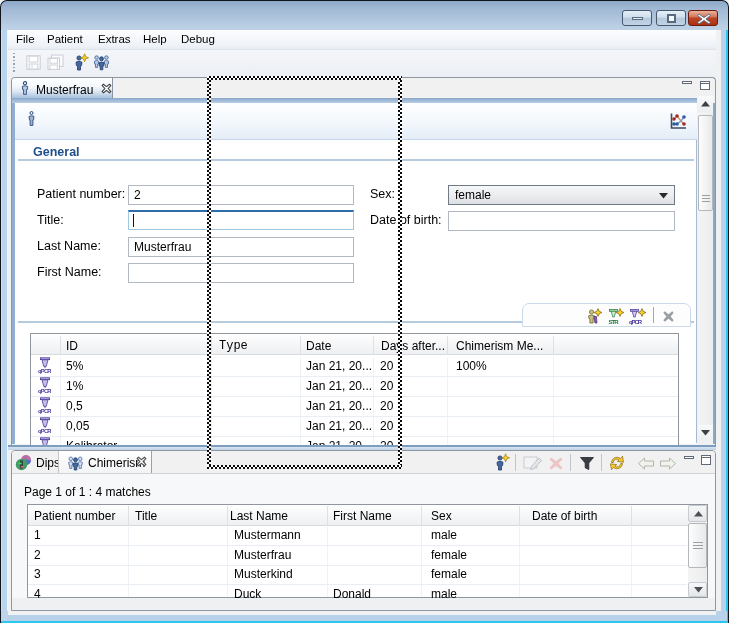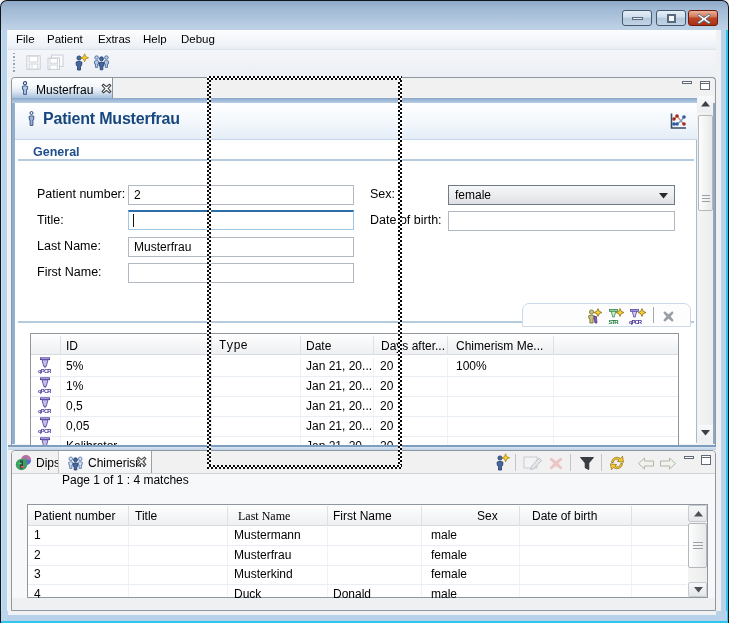--- a/index.html
+++ b/index.html
@@ -120,7 +120,6 @@
  <circle cx="4.5" cy="2" r="1.5" fill="#e8eef6" stroke="#2c4a80" stroke-width="1"></circle>
  <path d="M2 5.4 Q4.5 4.2 7 5.4 L6.6 8.8 L5.9 8.8 L5.9 14.4 L3.1 14.4 L3.1 8.8 L2.4 8.8 Z" fill="#9fb4d4" stroke="#2c4a80" stroke-width="0.9"></path>
 </svg>
-<div class="abs txt" style="left:43px;top:110px;font-size:16px;font-weight:bold;color:#17477e;letter-spacing:-0.2px;">Patient Musterfrau</div>
 
 <svg class="abs" style="left:669px;top:112px" width="18" height="18" viewBox="0 0 18 18">
  <path d="M2.5 1.5 L2.5 16 L17 16" fill="none" stroke="#3c4c66" stroke-width="1.6"></path>

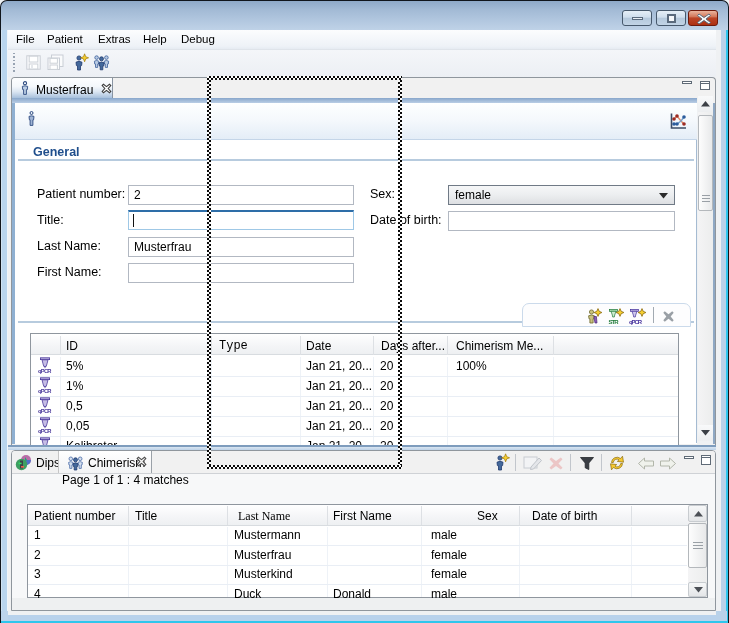--- a/index.html
+++ b/index.html
@@ -359,7 +359,7 @@
       </div>
     </div>
 
-<div class="abs txt" style="left:24px;top:473px;margin-left:38px;">Page 1 of 1 : 4 matches</div>
+<div class="abs txt" style="left:24px;top:485px;">Page 1 of 1 : 4 matches</div>
 
 <div class="abs" style="left:27px;top:504px;width:681px;height:94px;border:1px solid #8f969e;background:#fff;"></div>
 <div class="abs" style="left:28px;top:505px;width:660px;height:21px;background:linear-gradient(180deg,#ffffff,#f4f5f7 60%,#eef0f2);border-bottom:1px solid #d8dce0;"></div>

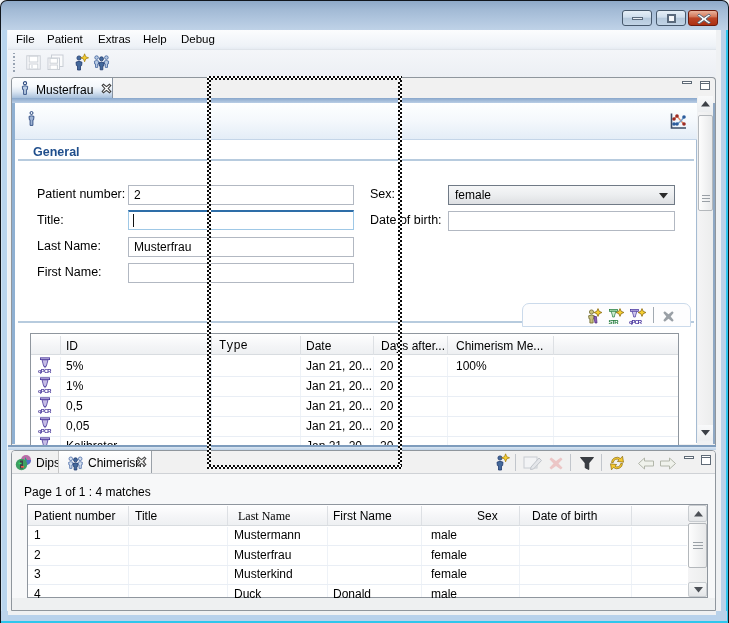--- a/index.html
+++ b/index.html
@@ -365,7 +365,7 @@
 <div class="abs" style="left:28px;top:505px;width:660px;height:21px;background:linear-gradient(180deg,#ffffff,#f4f5f7 60%,#eef0f2);border-bottom:1px solid #d8dce0;"></div>
 <div class="abs txt" style="left:34px;top:509px;">Patient number</div>
 <div class="abs txt" style="left:135px;top:509px;">Title</div>
-<div class="abs txt" style="left:238px;top:509px;font-family:Liberation Serif, serif;">Last Name</div>
+<div class="abs txt" style="left:230px;top:509px;">Last Name</div>
 <div class="abs txt" style="left:333px;top:509px;">First Name</div>
 <div class="abs txt" style="left:431px;top:509px;margin-left:46px;">Sex</div>
 <div class="abs txt" style="left:532px;top:509px;">Date of birth</div>

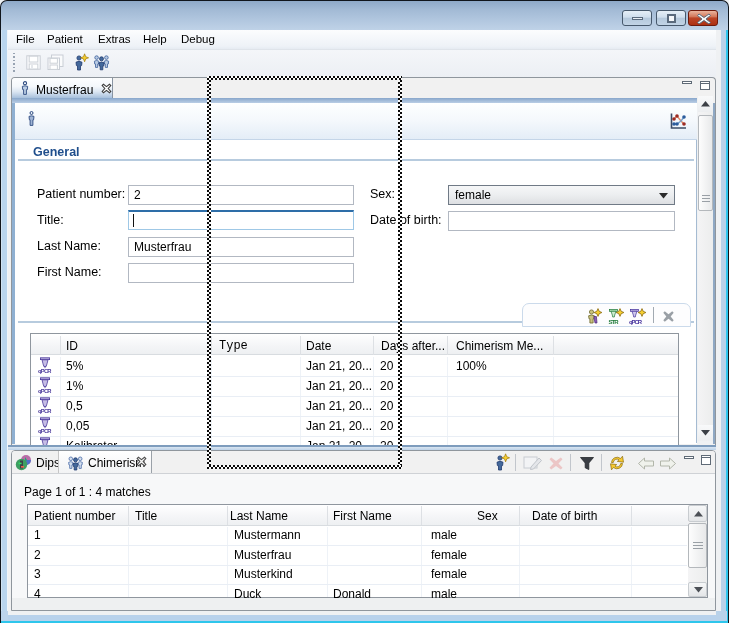--- a/index.html
+++ b/index.html
@@ -367,7 +367,7 @@
 <div class="abs txt" style="left:135px;top:509px;">Title</div>
 <div class="abs txt" style="left:230px;top:509px;">Last Name</div>
 <div class="abs txt" style="left:333px;top:509px;">First Name</div>
-<div class="abs txt" style="left:431px;top:509px;margin-left:46px;">Sex</div>
+<div class="abs txt" style="left:431px;top:509px;">Sex</div>
 <div class="abs txt" style="left:532px;top:509px;">Date of birth</div>
 <div id="ptable">
       <div class="abs" style="left:128px;top:506px;width:1px;height:19px;background:#dde0e4;"></div>

